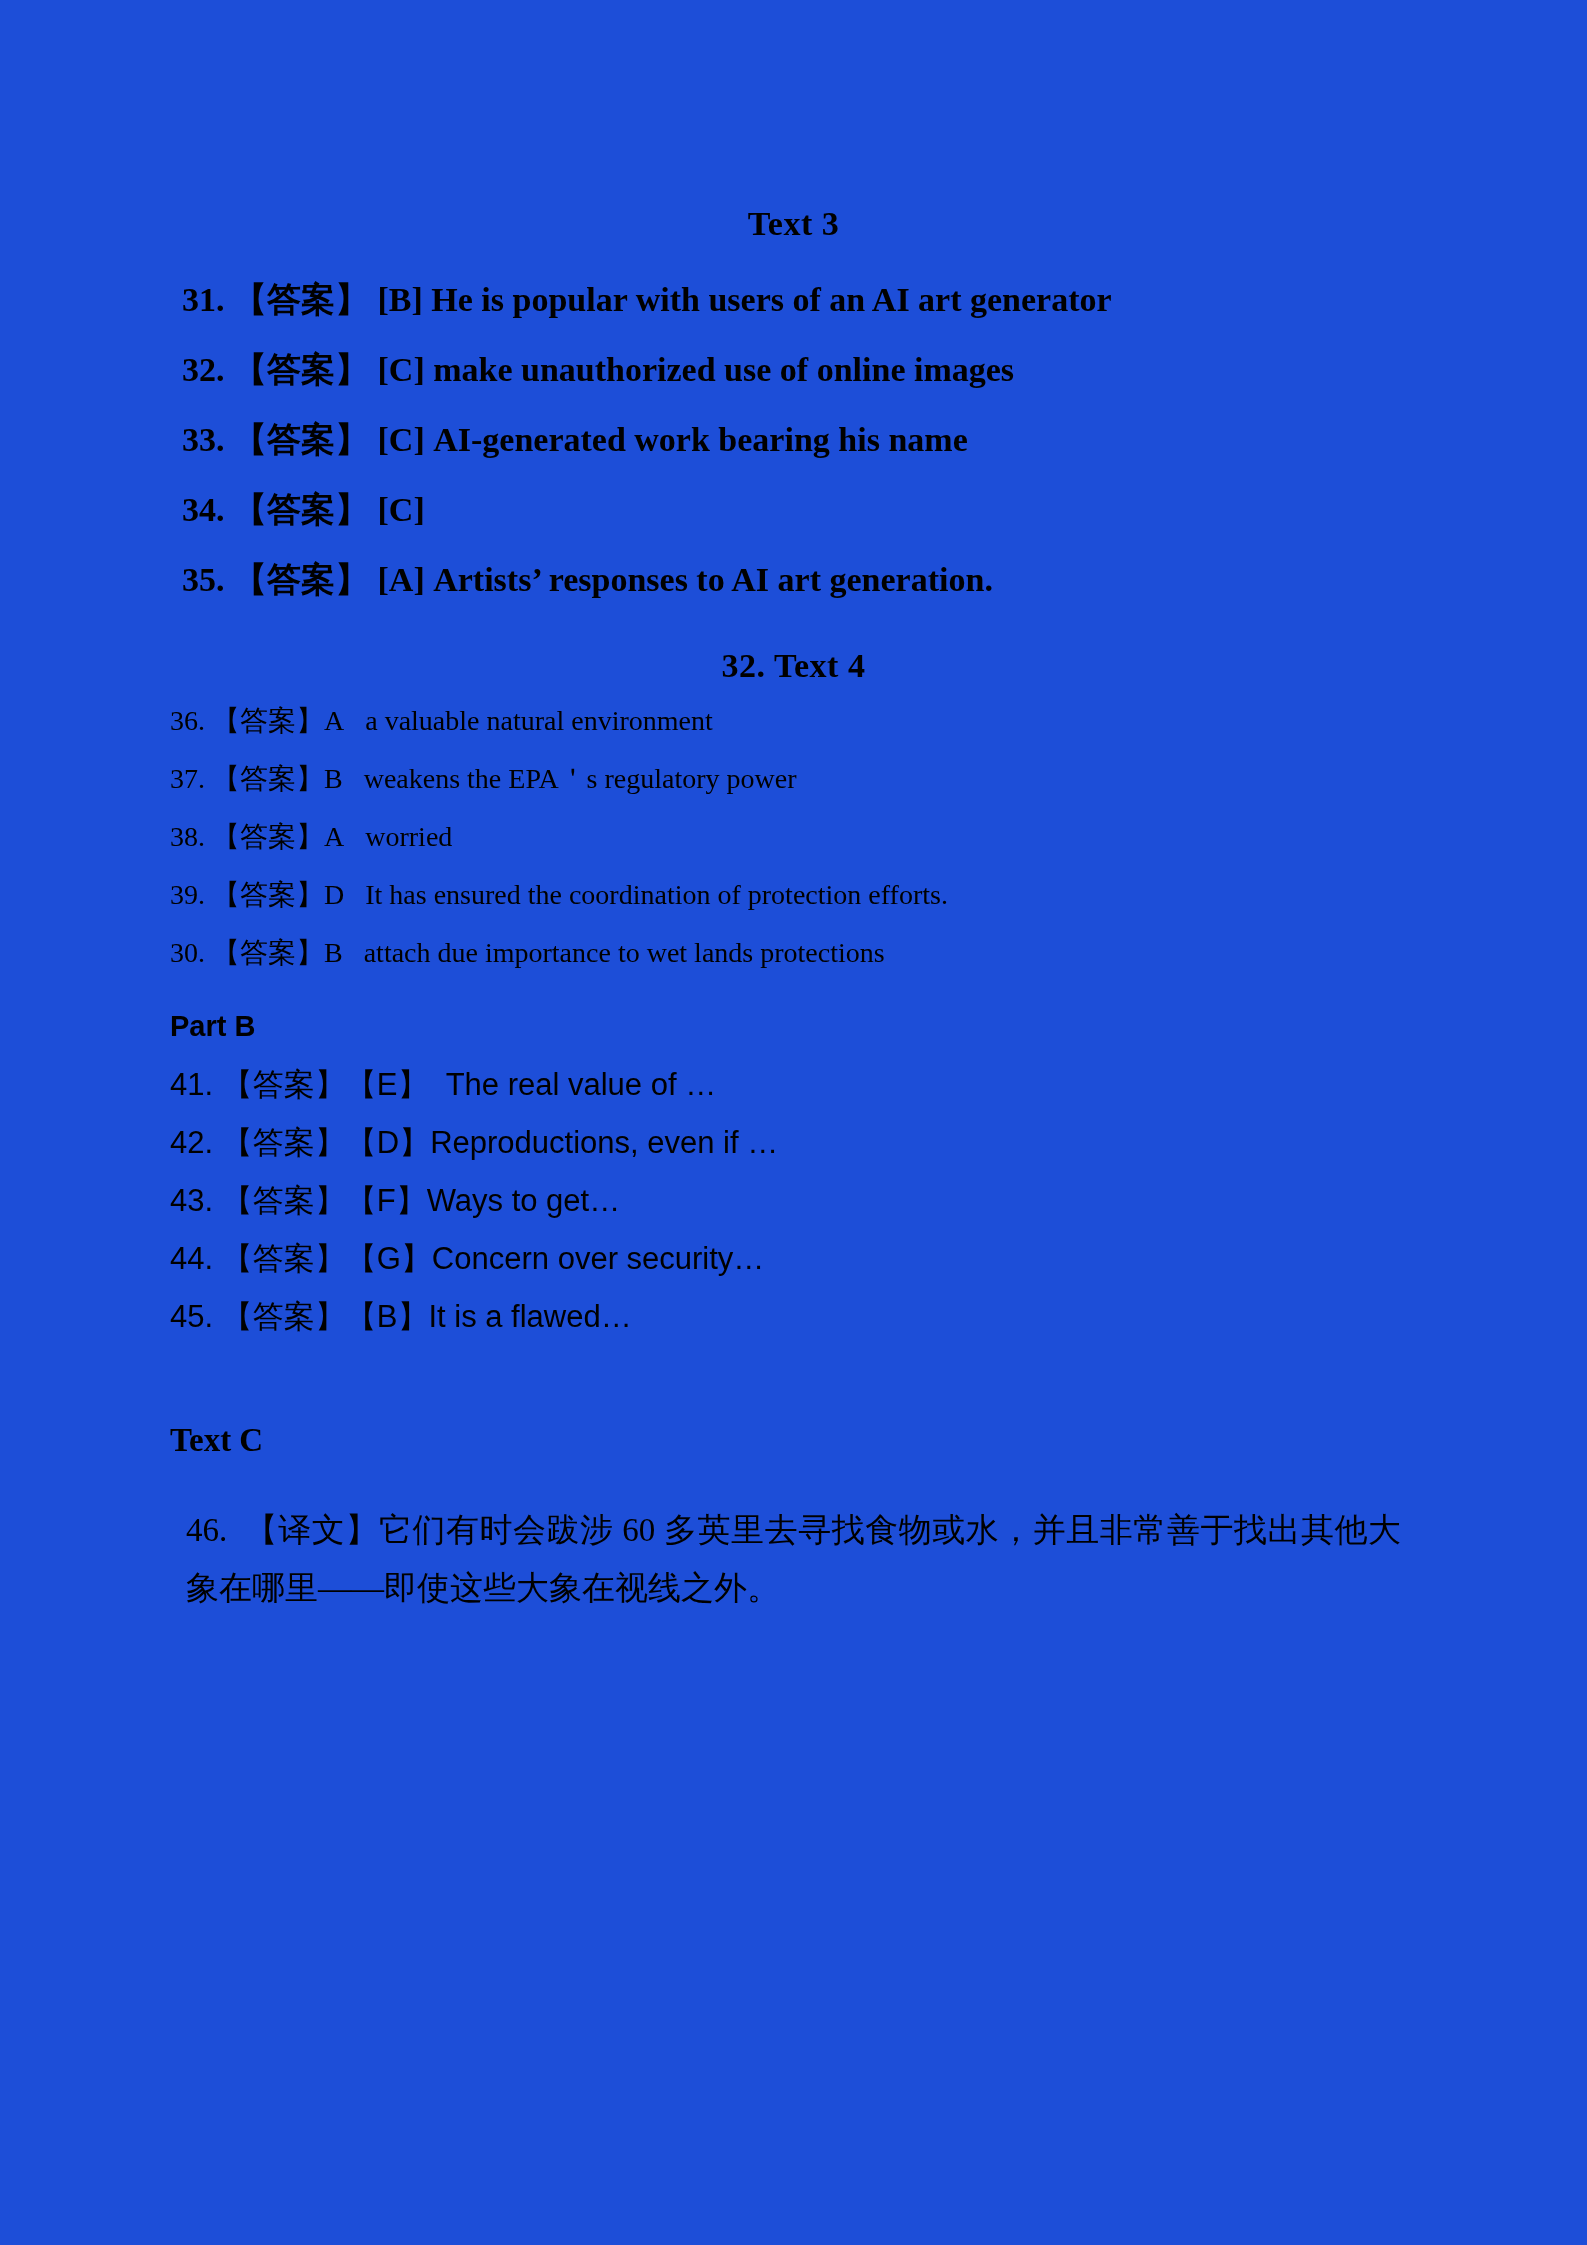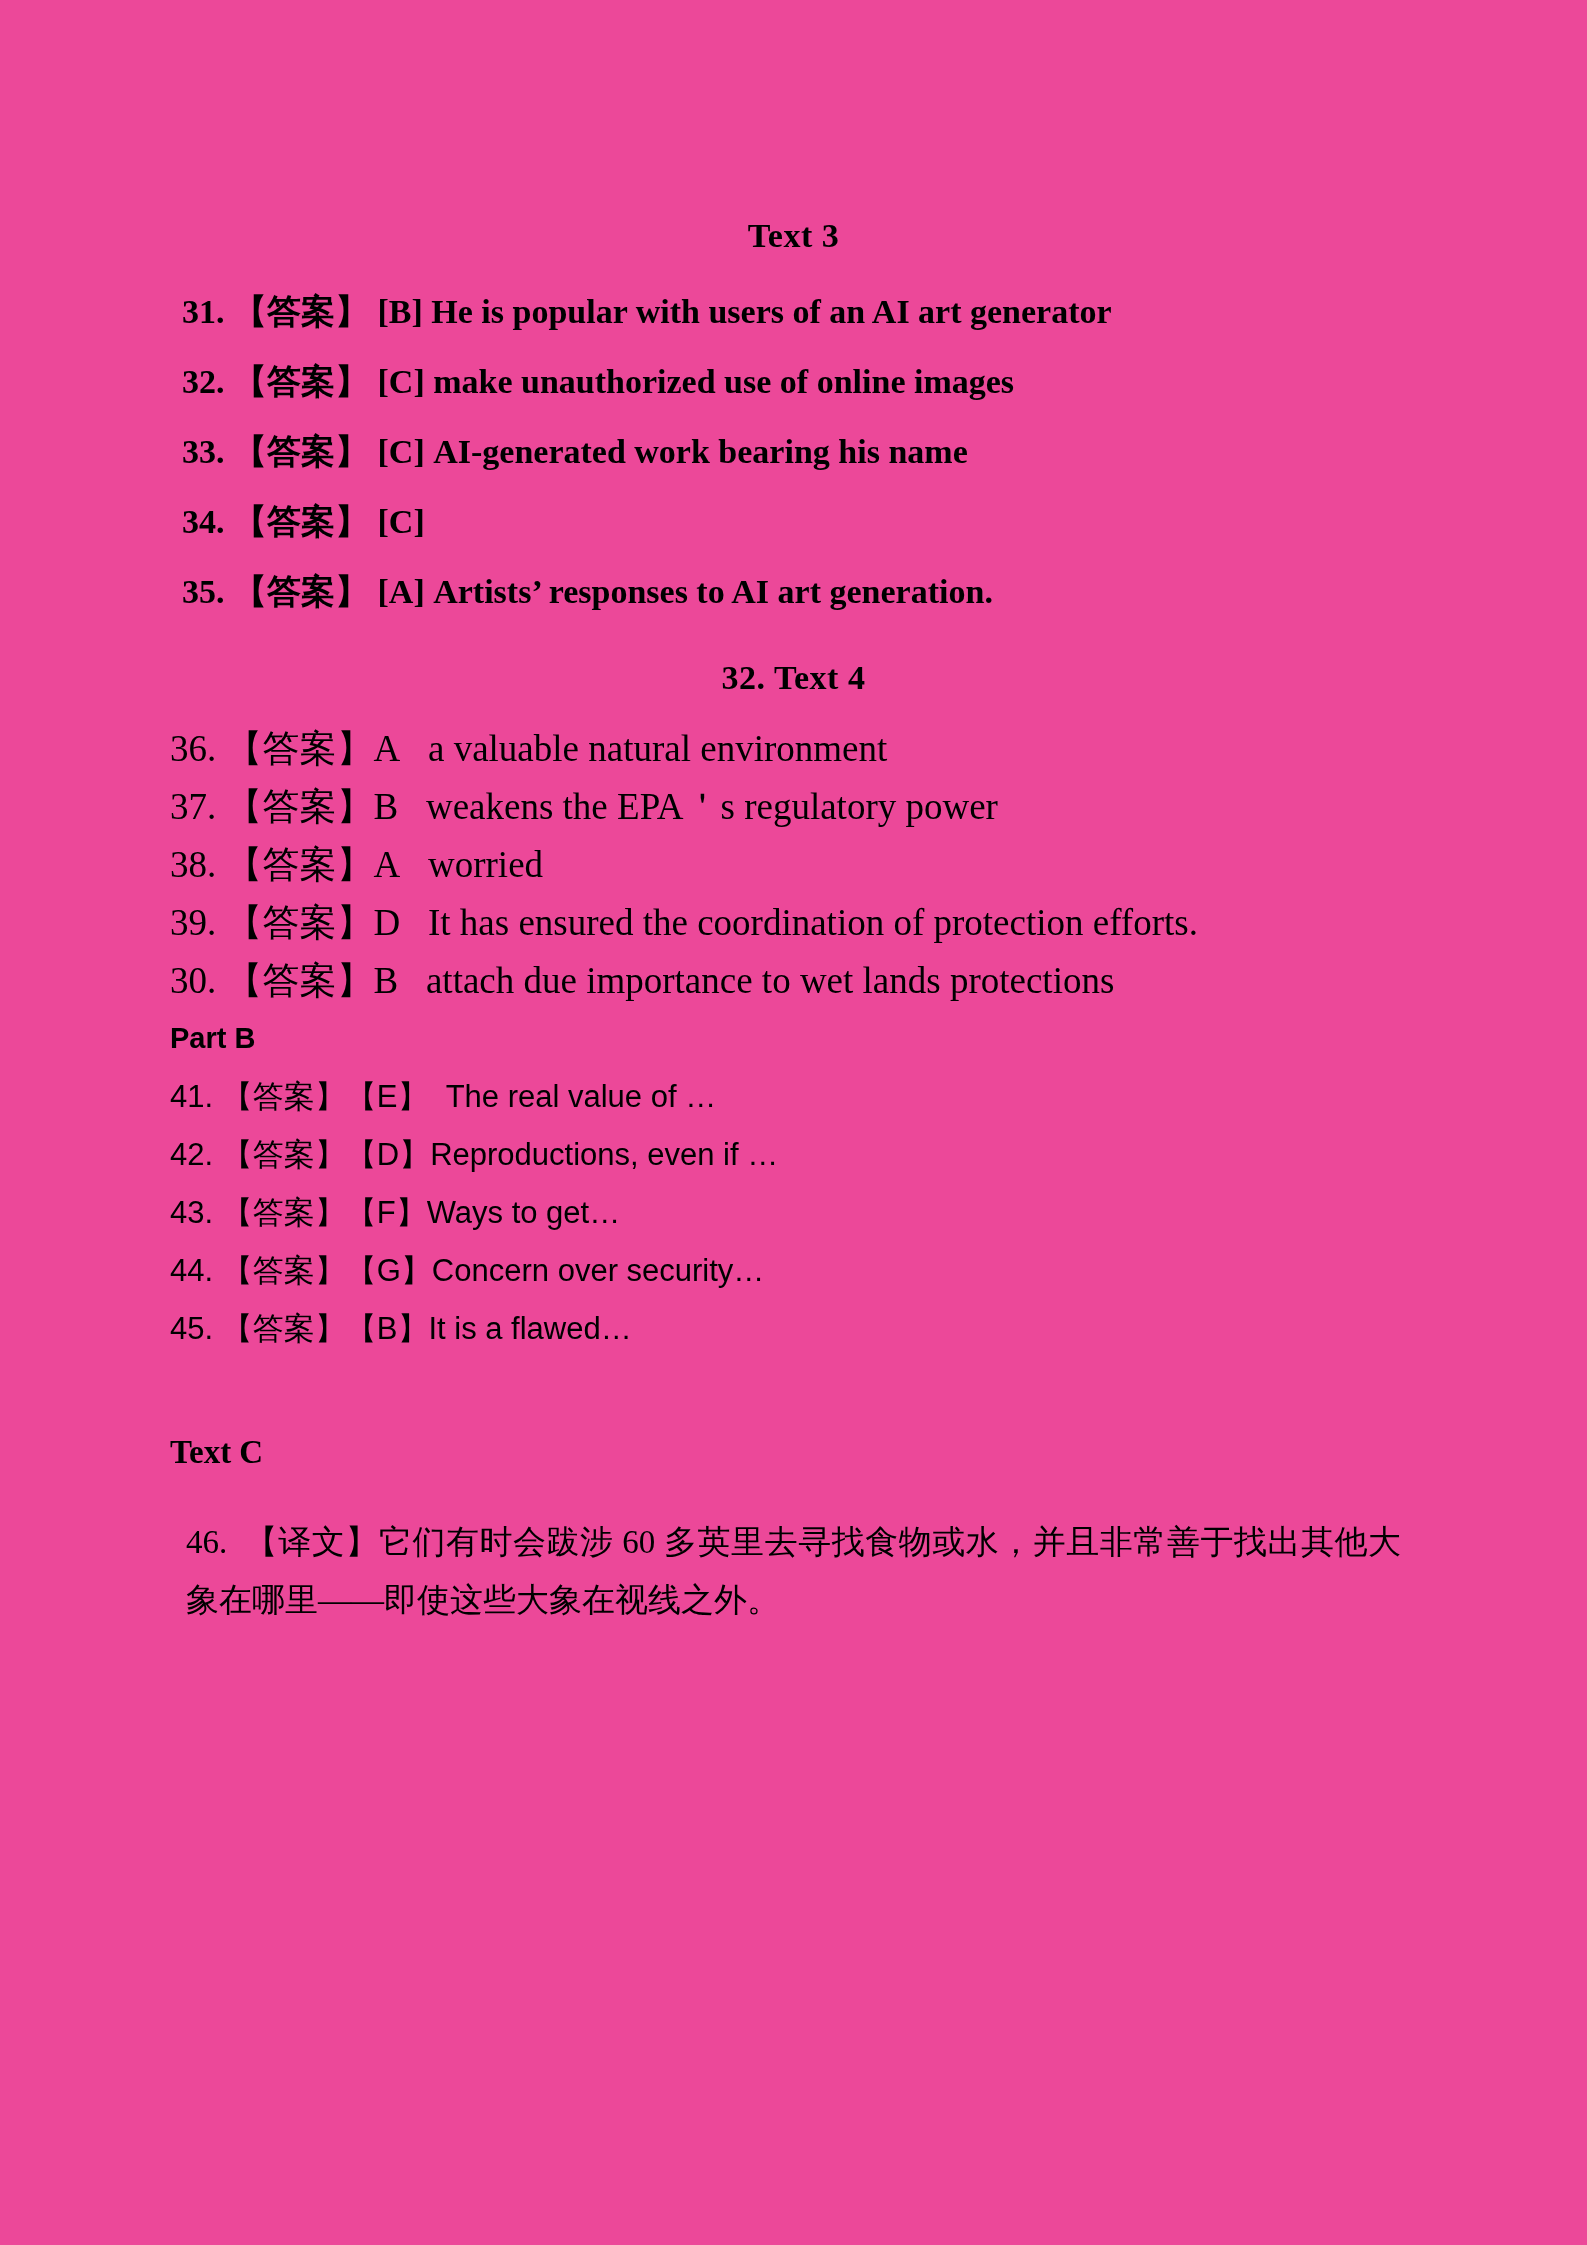--- a/index.html
+++ b/index.html
@@ -21,9 +21,9 @@
     top: 0;
     width: 1587px;
     height: 2245px;
-    background: #ec4899;
+    background: #1d4ed8;
     box-sizing: border-box;
-    padding: 12px 170px;
+    padding: 0 170px;
   }
 
   

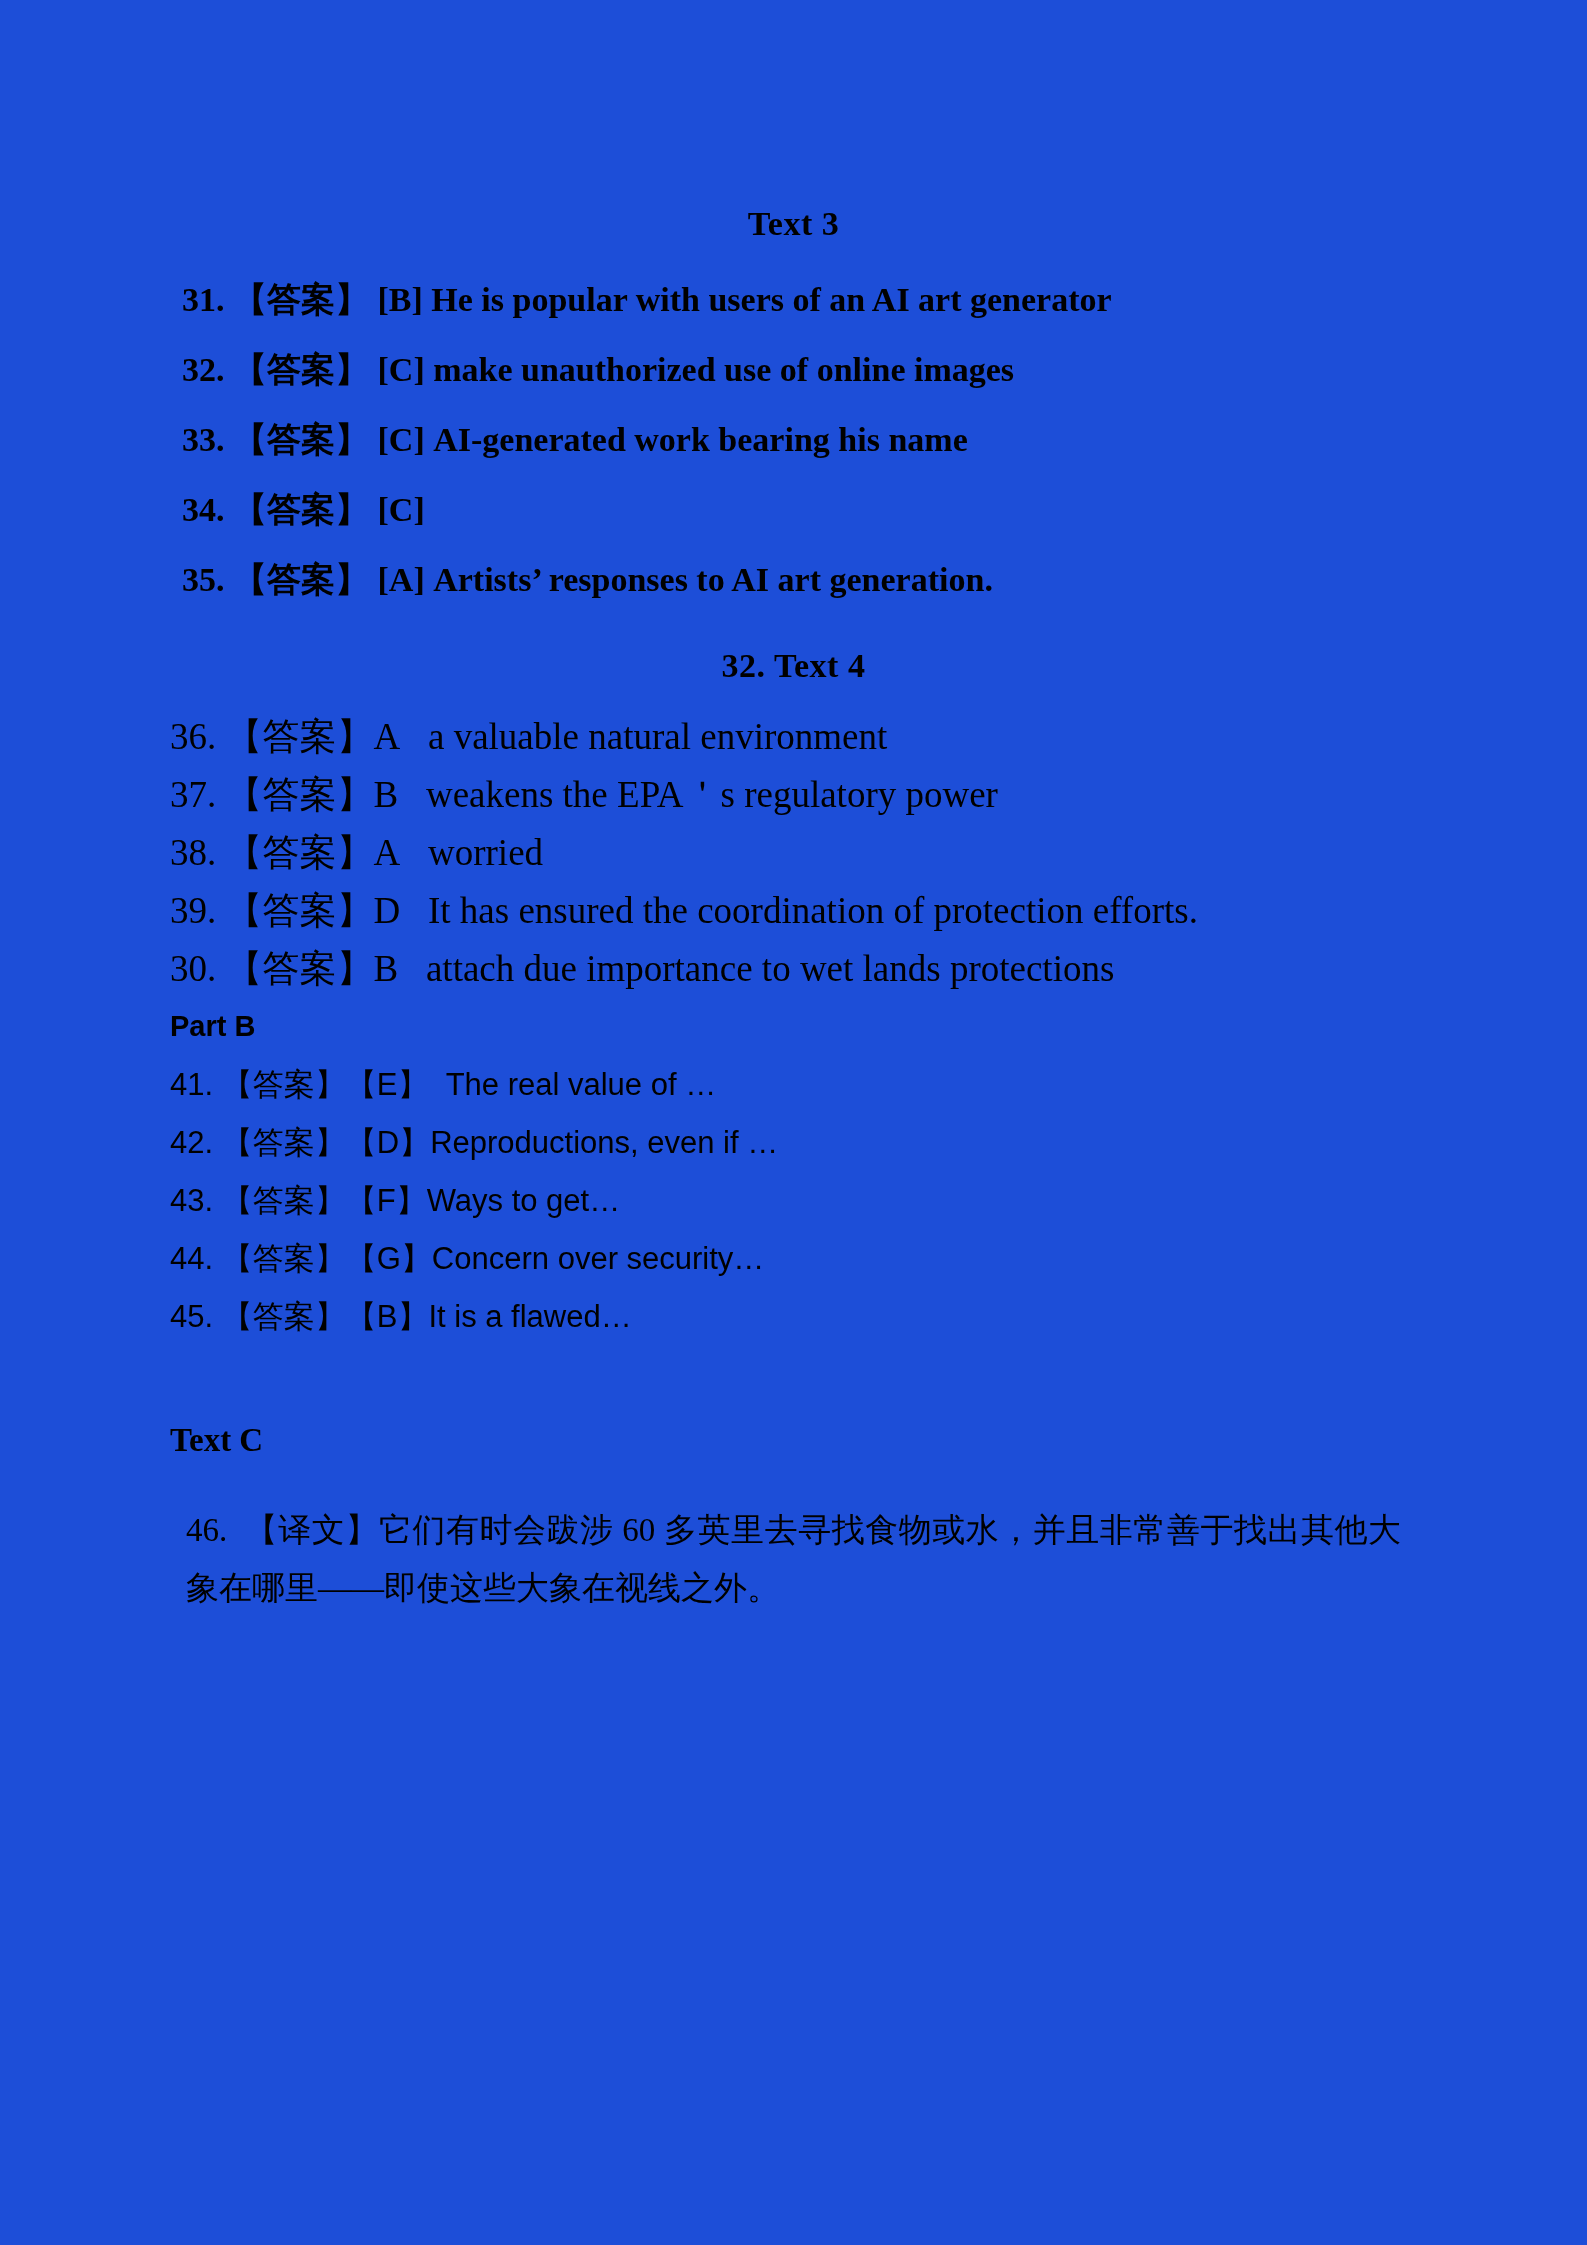--- a/index.html
+++ b/index.html
@@ -62,13 +62,13 @@
   .ans-serif {
     font-family: "Liberation Serif", serif;
     font-weight: normal;
-    font-size: 37px;
-    line-height: 1.0;
-    margin: 0;
-    padding: 0;
-    height: 58px;
-    display: flex;
-    align-items: center;
+    font-size: 28px;
+    line-height: 1.0;
+    margin: 0;
+    padding: 0;
+    height: 58px;
+    display: flex;
+    align-items: flex-start;
     white-space: pre;
   }
 

